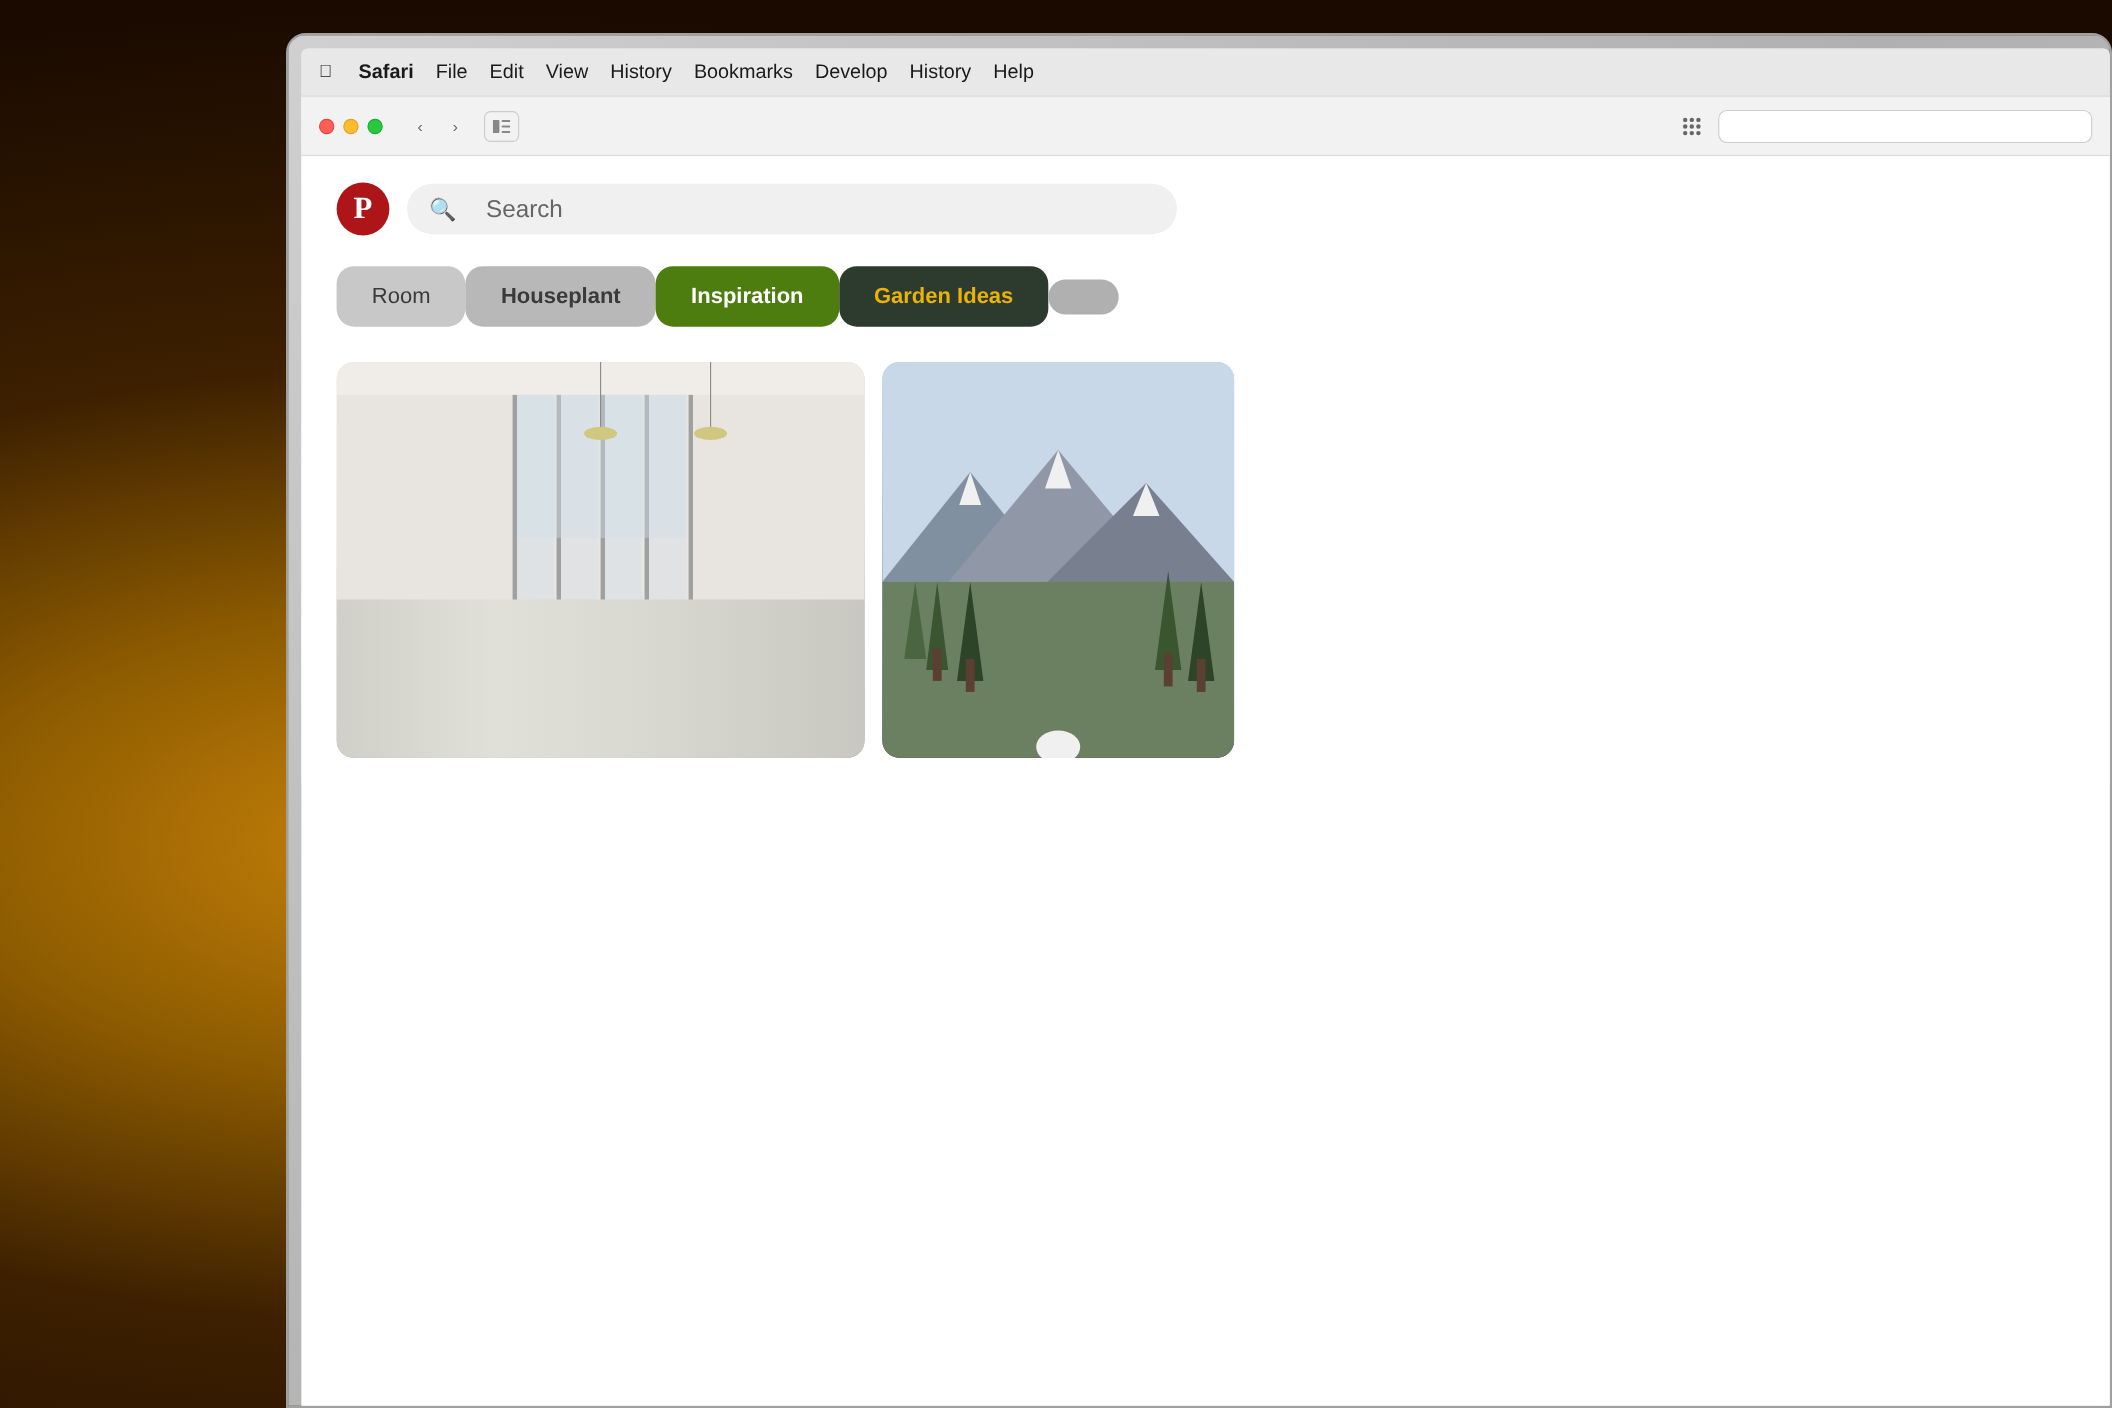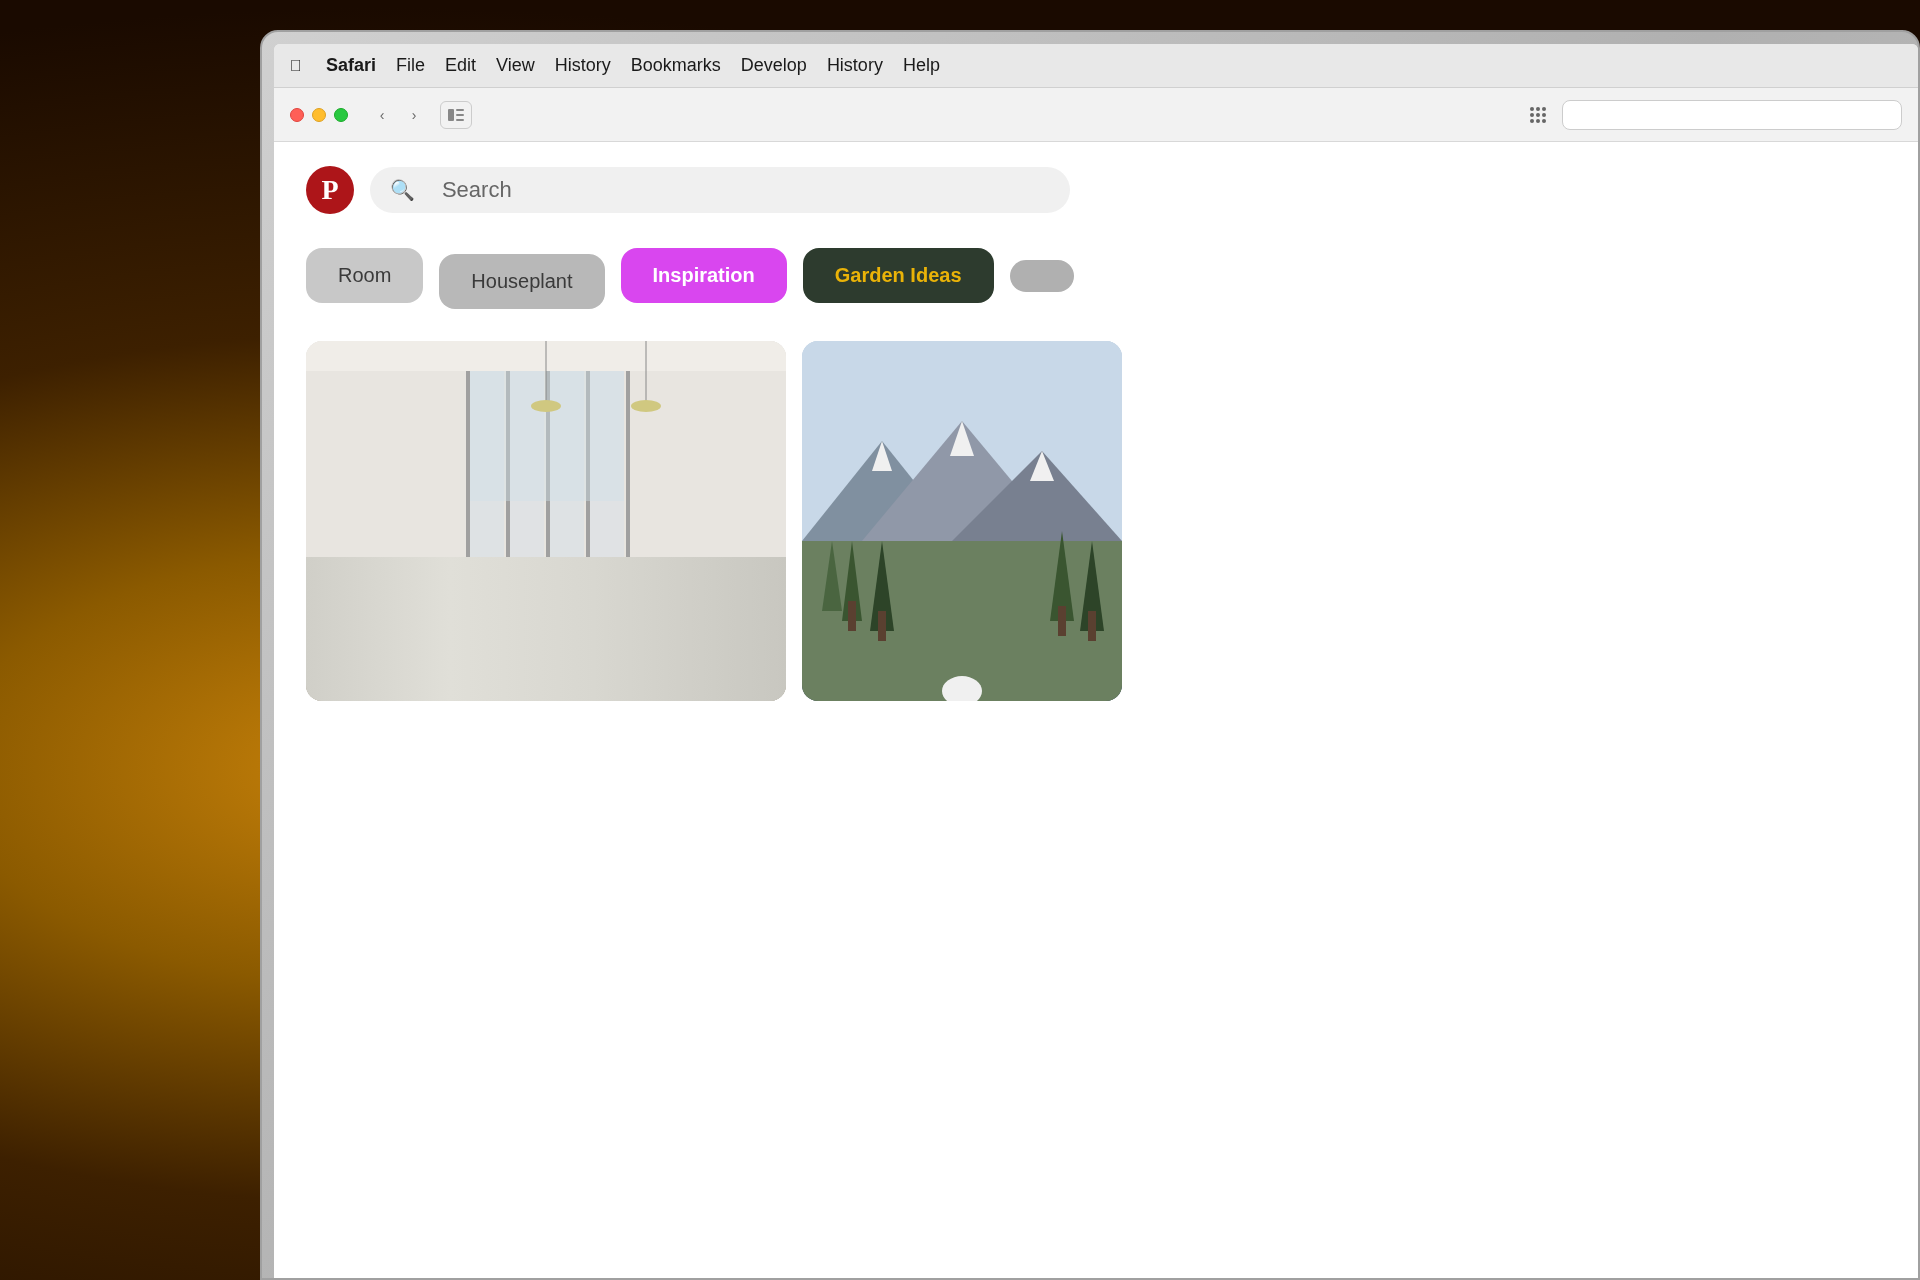--- a/index.html
+++ b/index.html
@@ -229,7 +229,7 @@
     
     .category-pills {
       display: flex;
-      gap: 16px;
+      gap: 0;
       margin-bottom: 32px;
       align-items: center;
     }

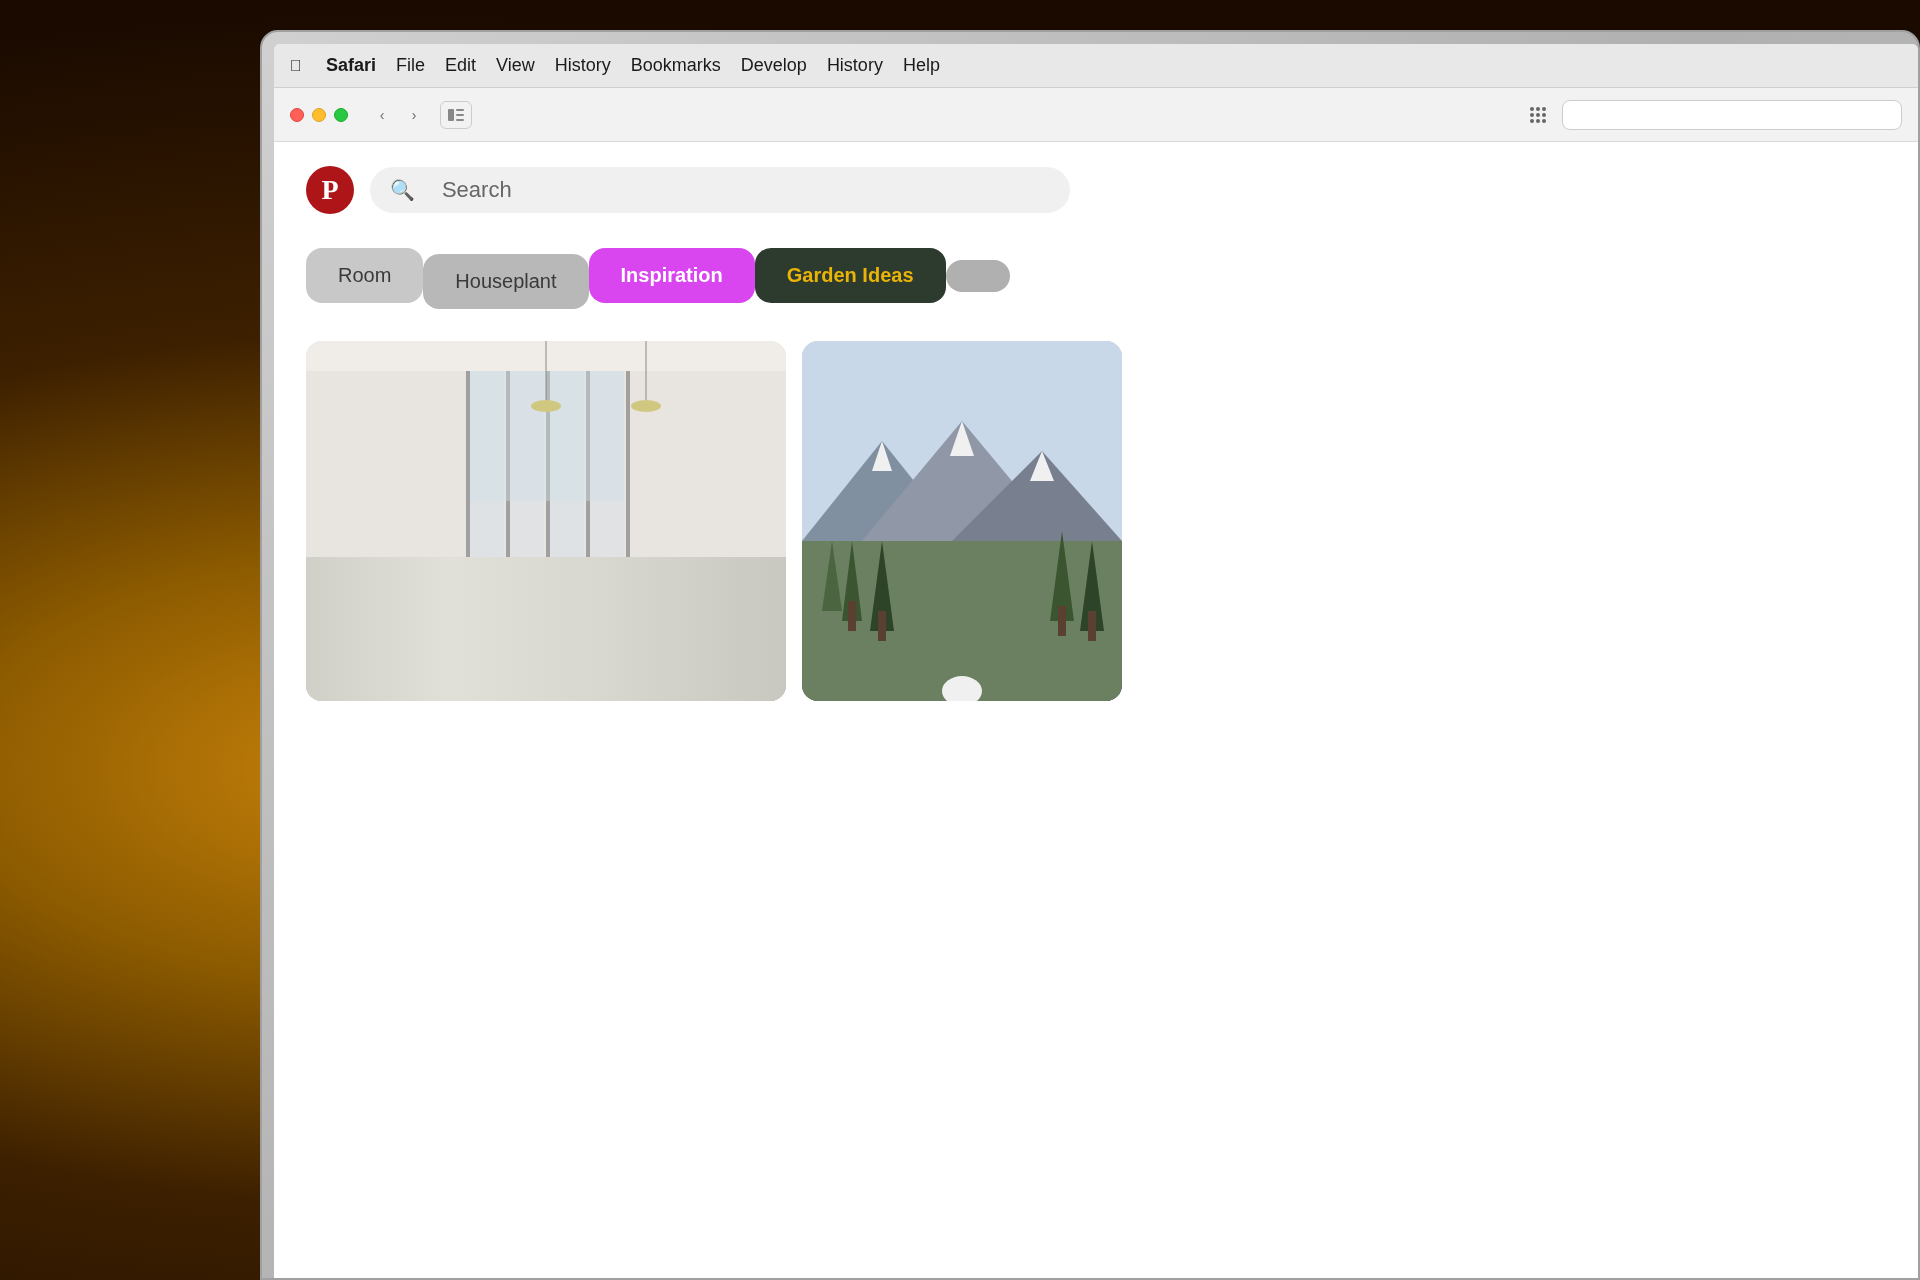--- a/index.html
+++ b/index.html
@@ -252,8 +252,7 @@
     .pill-light-2 {
       background: #b8b8b8;
       color: #3a3a3a;
-      font-weight: 400;
-      margin-top: 12px;
+      font-weight: 700;
     }
 
     .pill-medium {

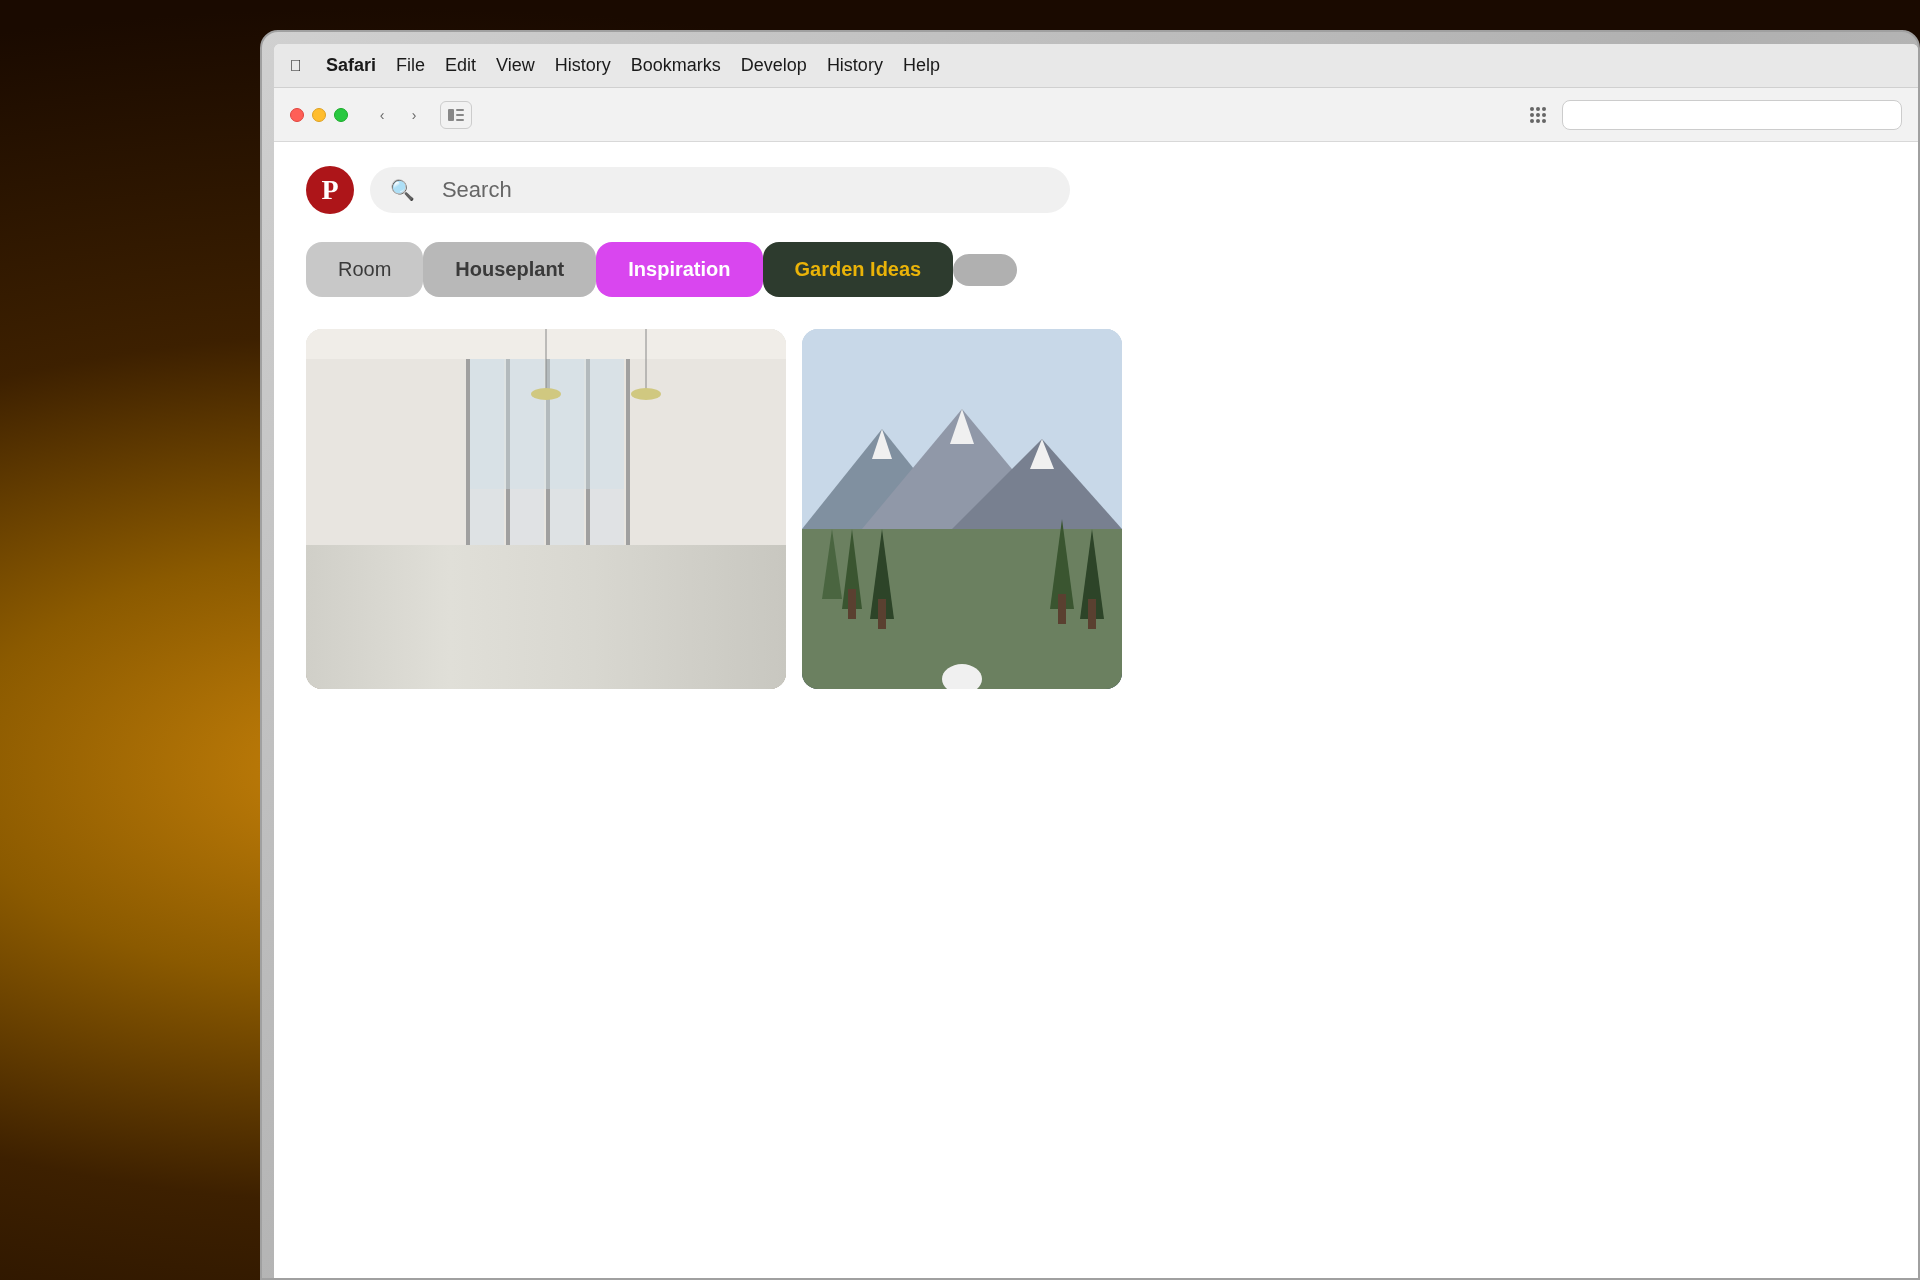--- a/index.html
+++ b/index.html
@@ -256,7 +256,7 @@
     }
 
     .pill-medium {
-      background: #d946ef;
+      background: #4d7c0f;
       color: white;
       font-weight: 600;
     }

